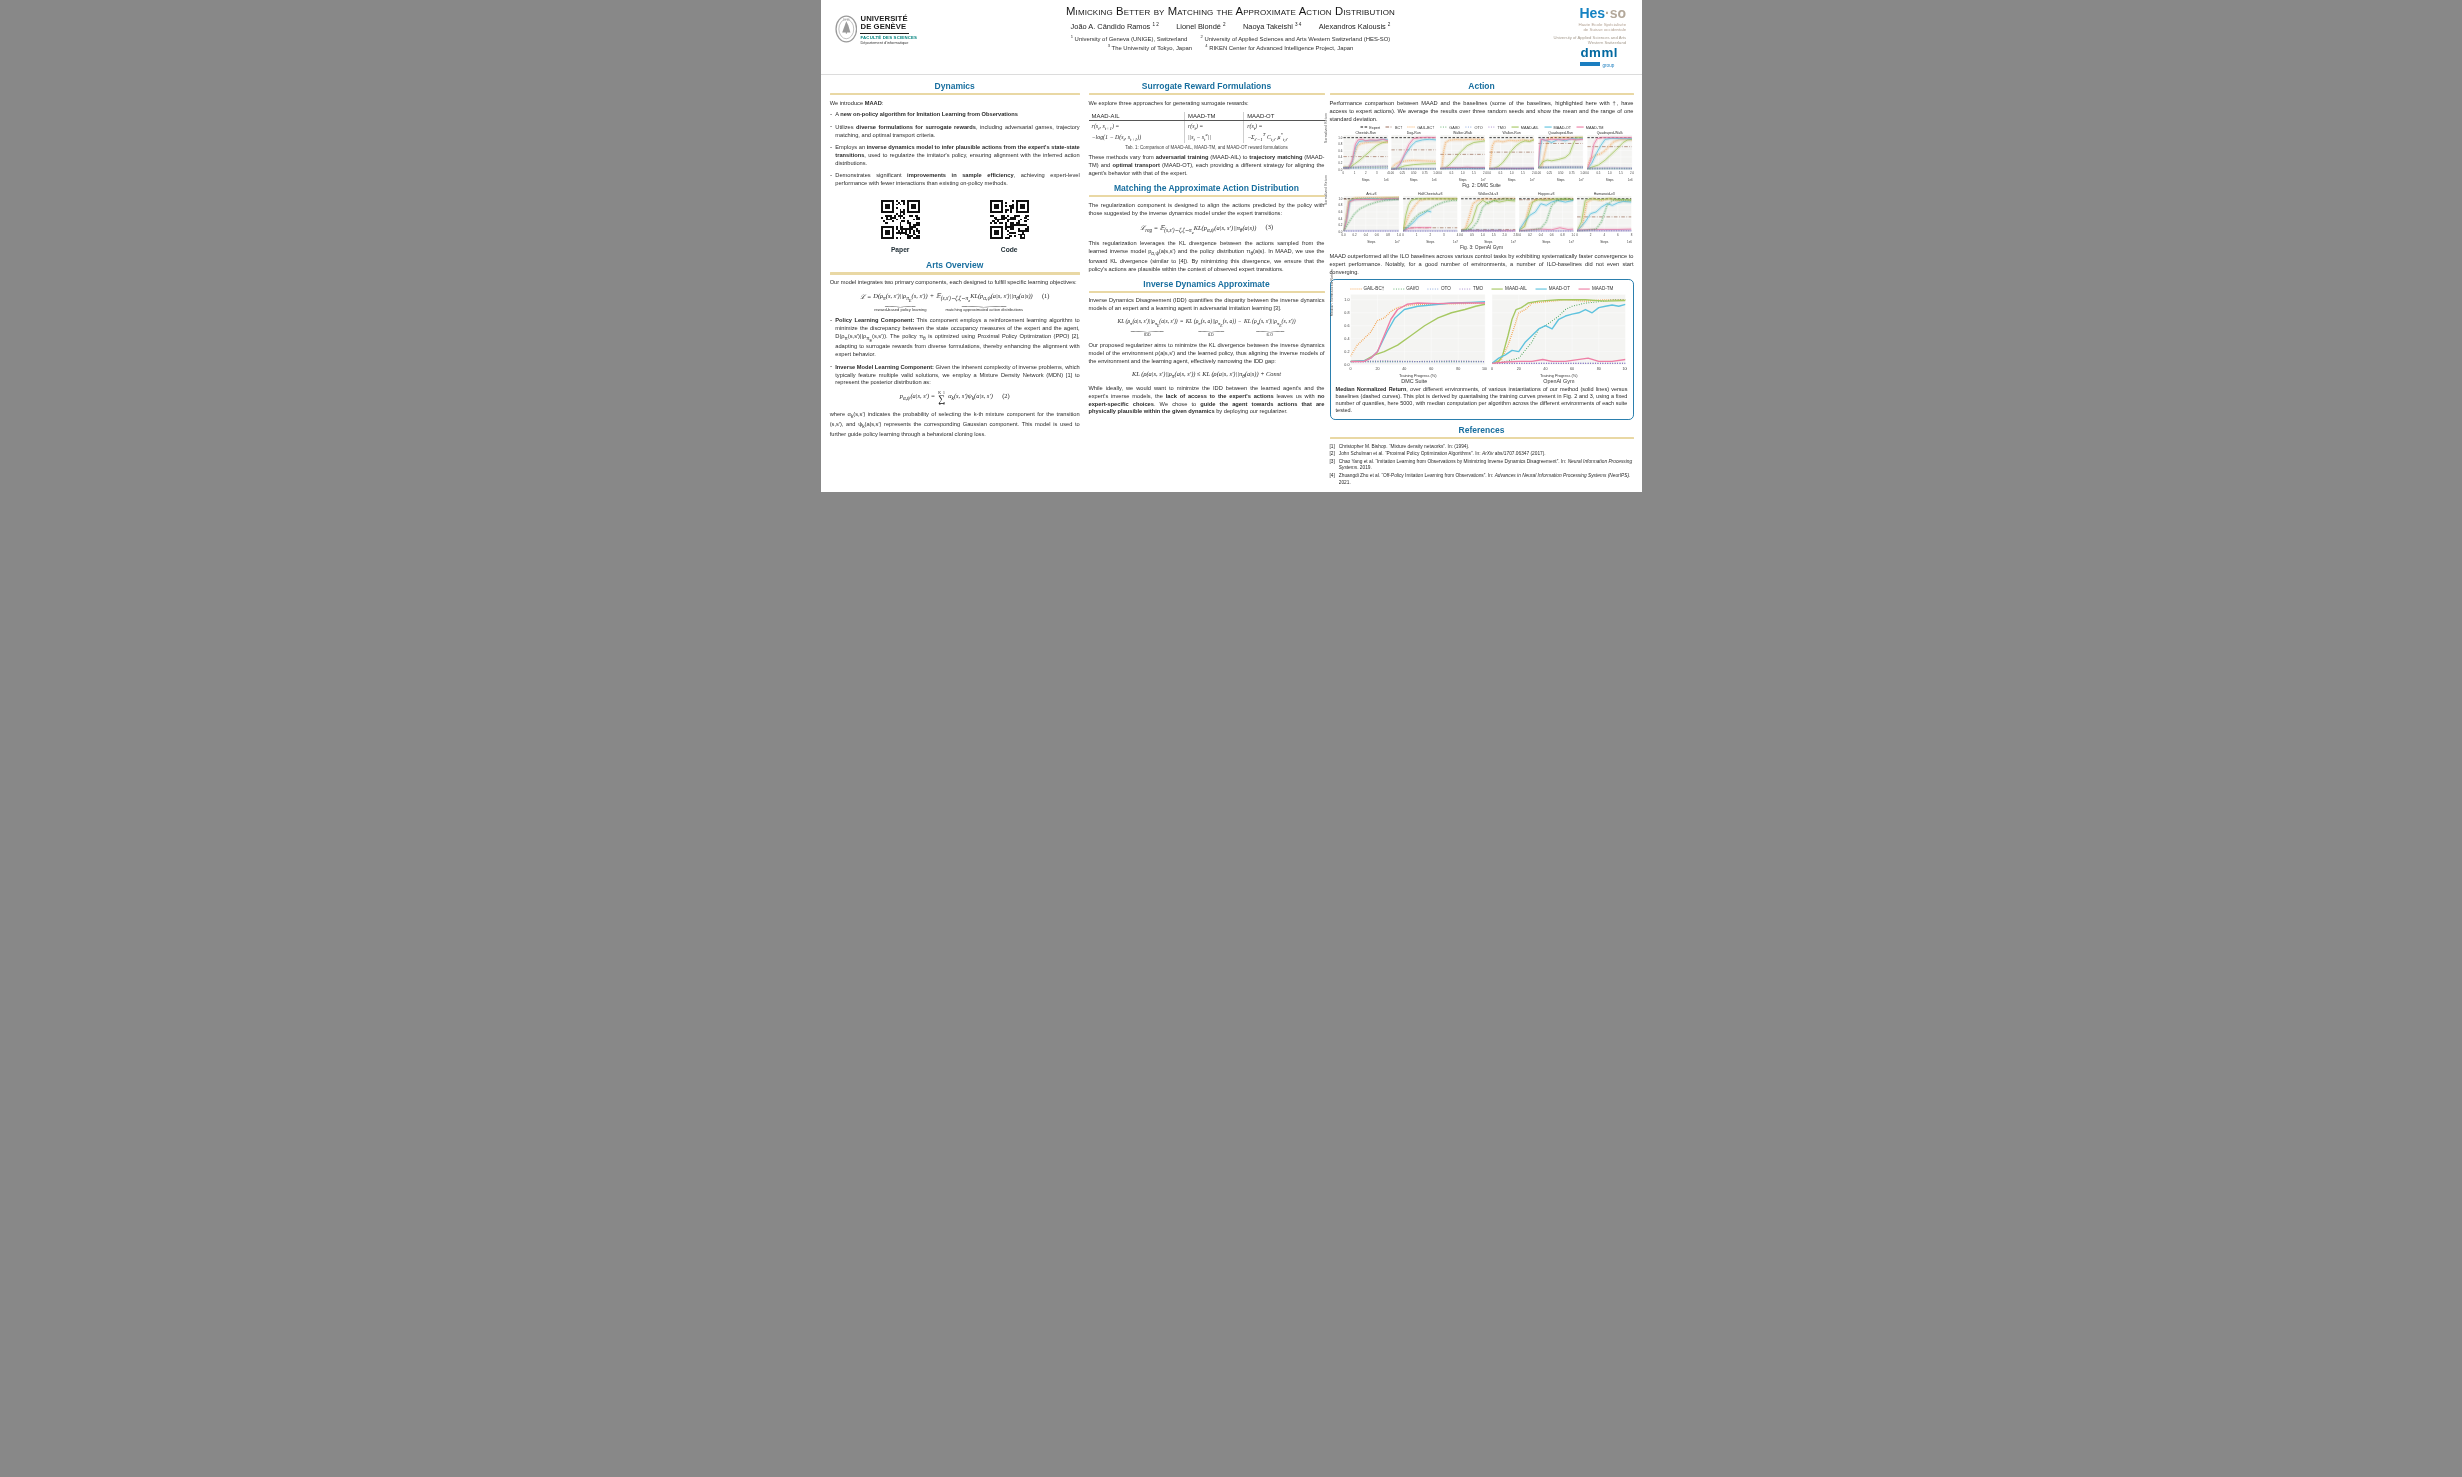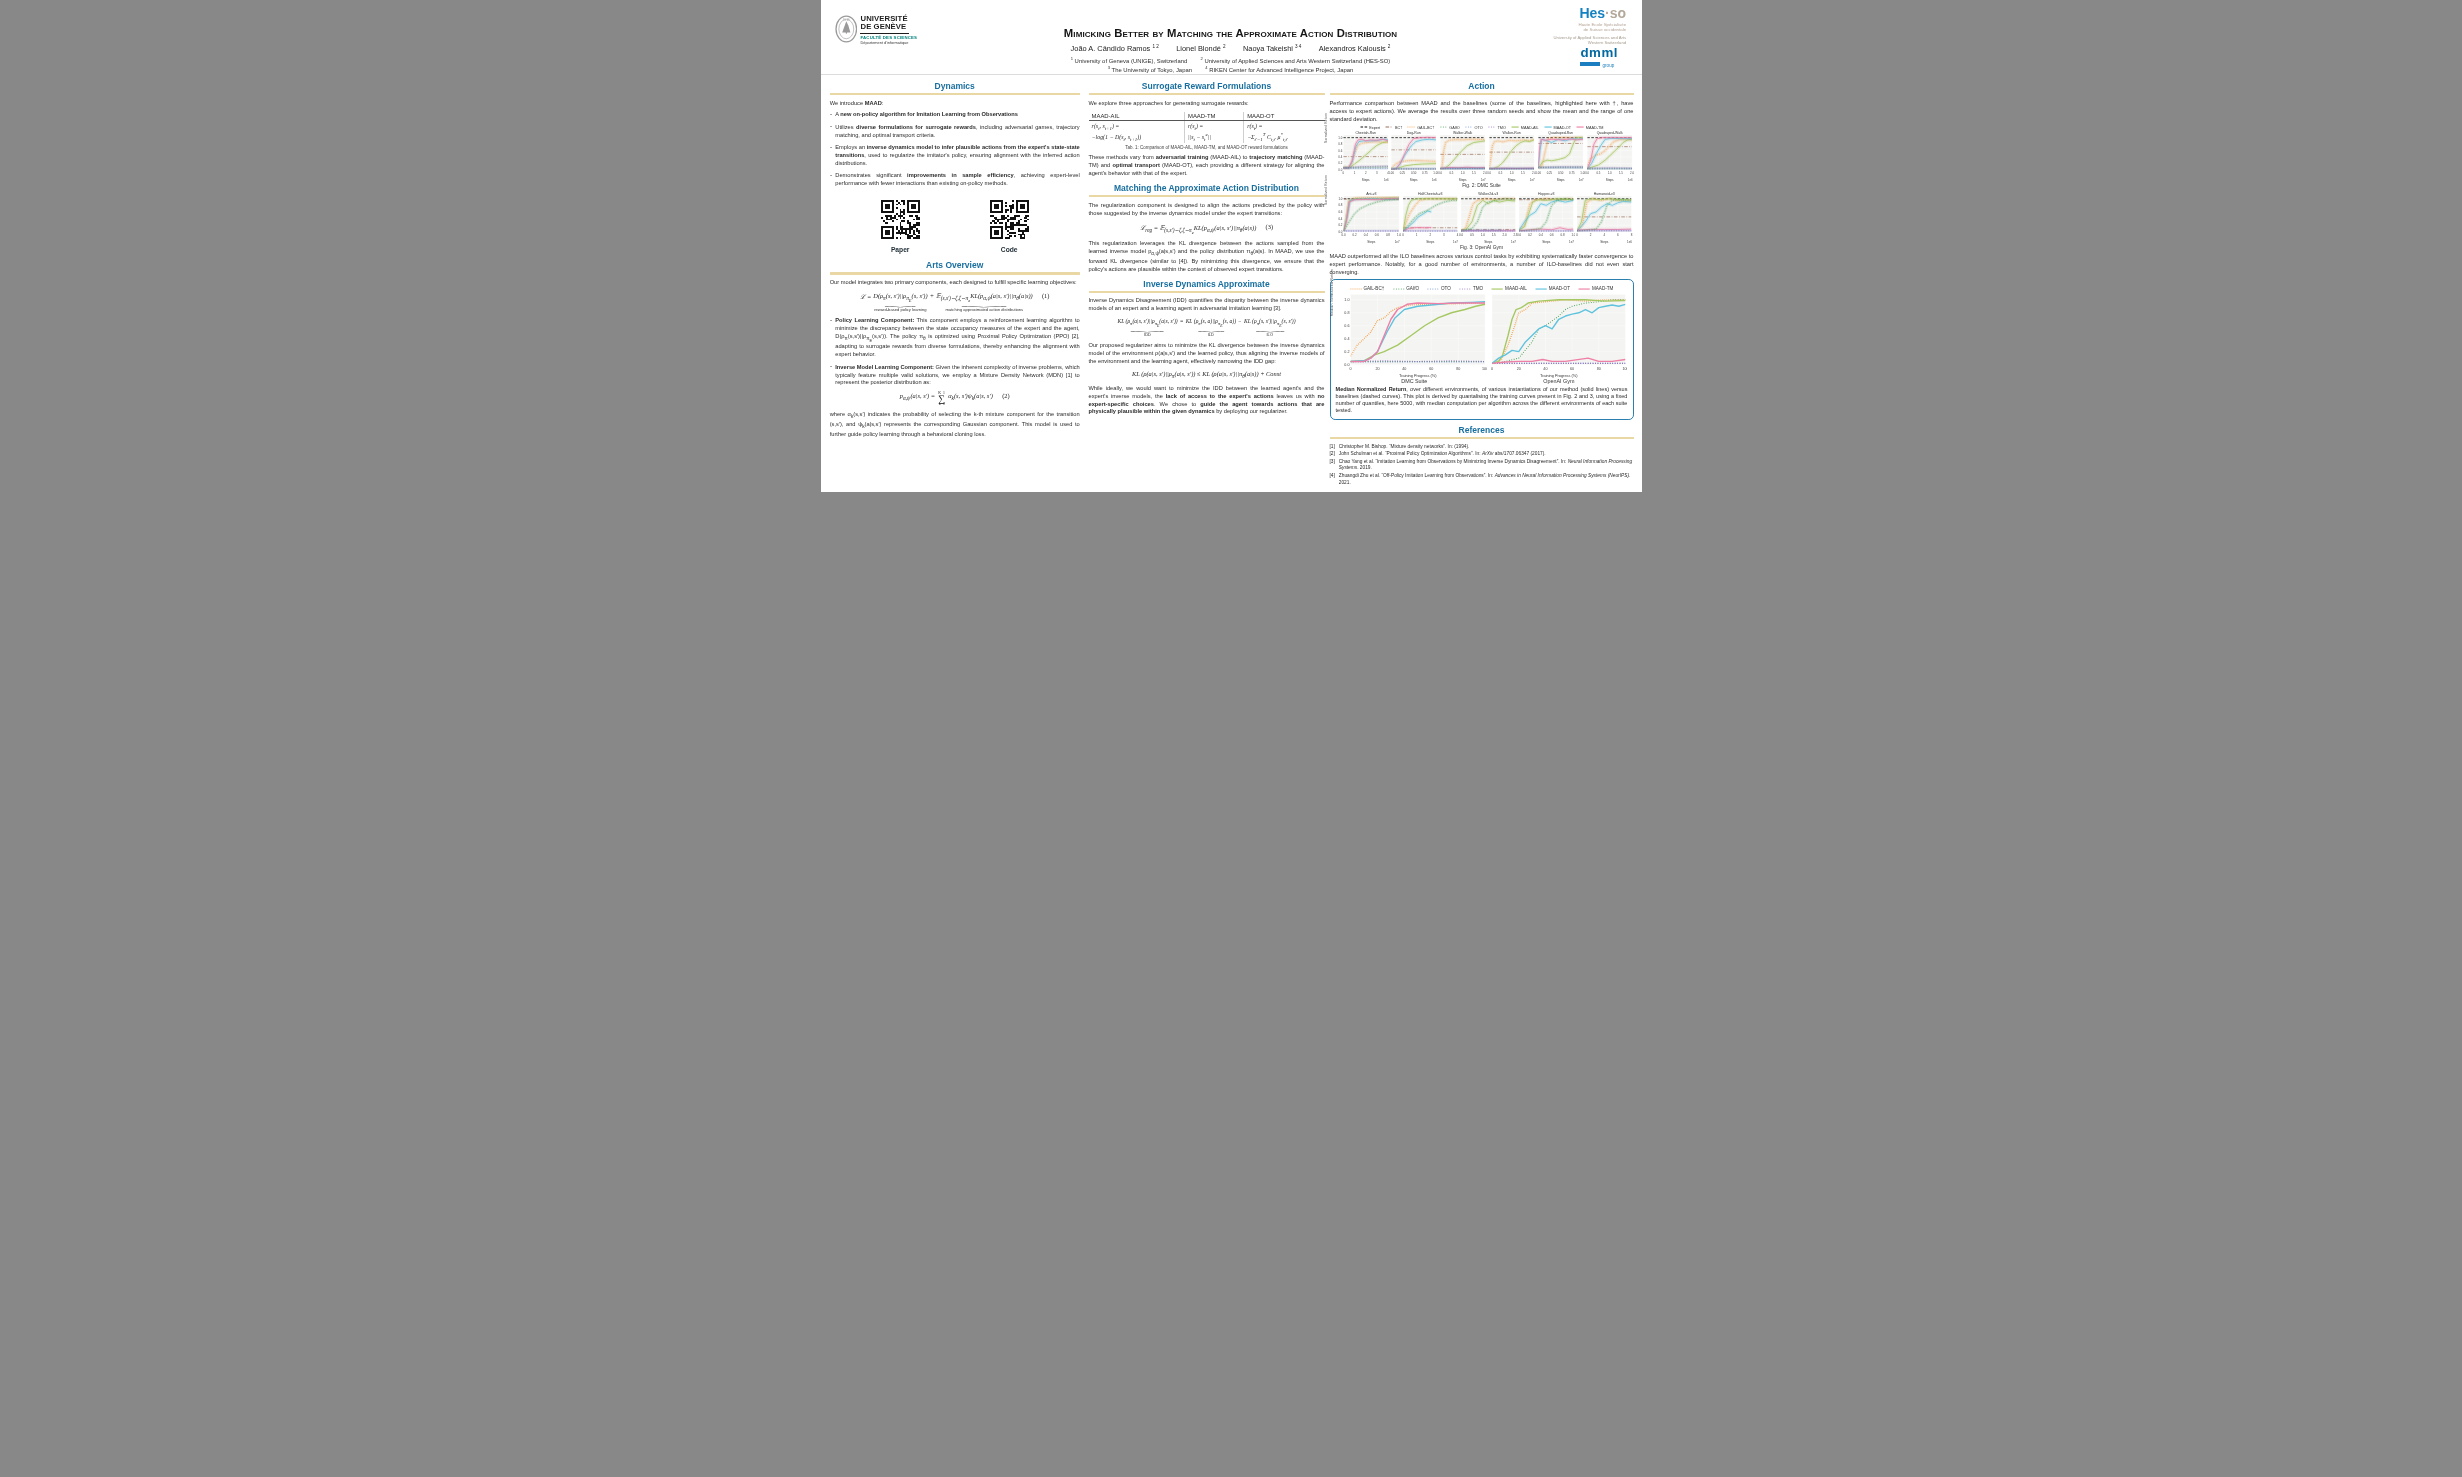--- a/index.html
+++ b/index.html
@@ -15,7 +15,7 @@
   .unige-fac{color:#00837e;font-weight:bold;font-size:4.3px;letter-spacing:0.2px;}
   .unige-dep{color:#3a3a3a;font-size:3.9px;margin-top:0.5px;}
   .hcenter{position:absolute;left:169px;top:5.1px;width:482px;text-align:center;}
-  .ptitle{font-size:11.3px;font-weight:bold;color:#161616;font-variant:small-caps;letter-spacing:0.1px;margin-top:22px;}
+  .ptitle{font-size:11.3px;font-weight:normal;color:#161616;font-variant:small-caps;letter-spacing:0.1px;}
   .authors{display:flex;justify-content:center;gap:17.4px;margin-top:5.1px;font-size:7.4px;color:#222;}
   .authors sup{font-size:4.6px;}
   .affs{margin-top:4.1px;font-size:5.9px;color:#2f2f2f;line-height:1.45;}

